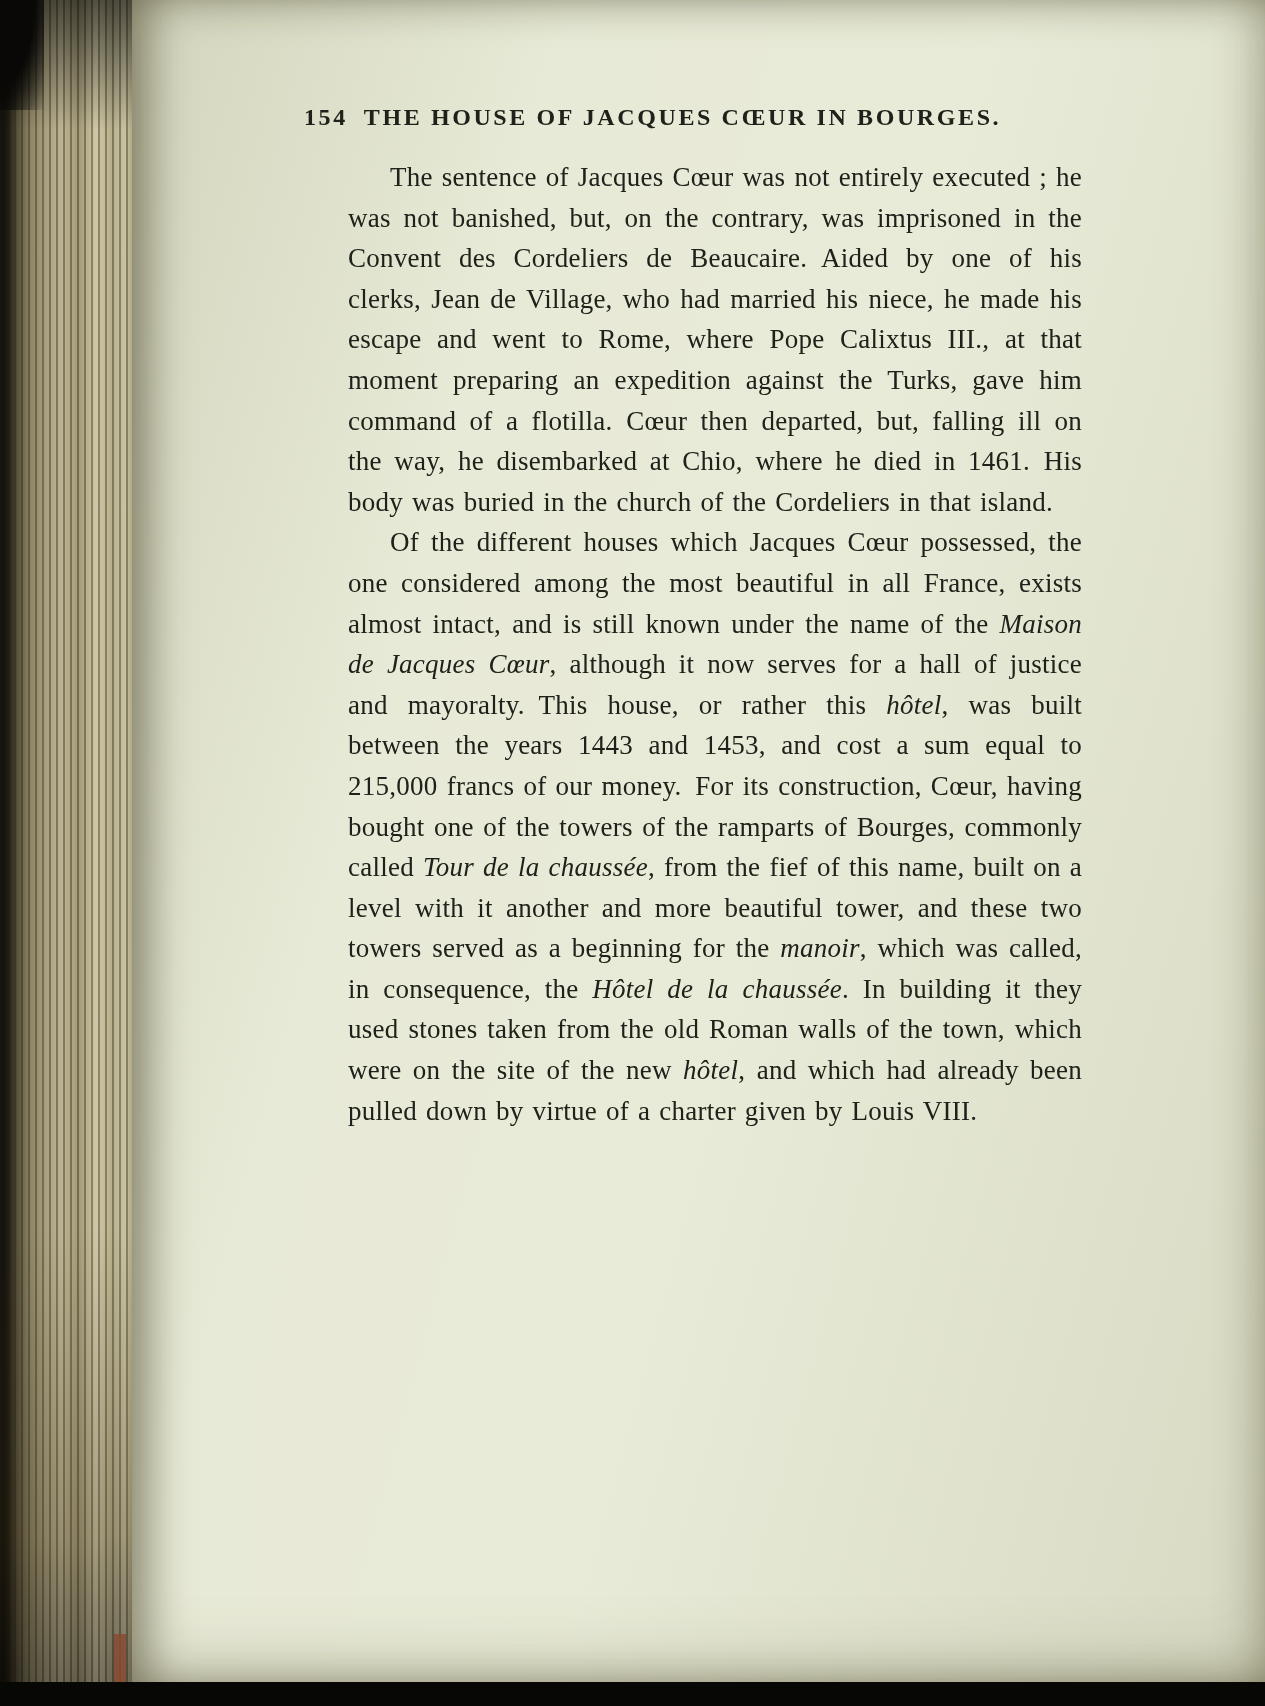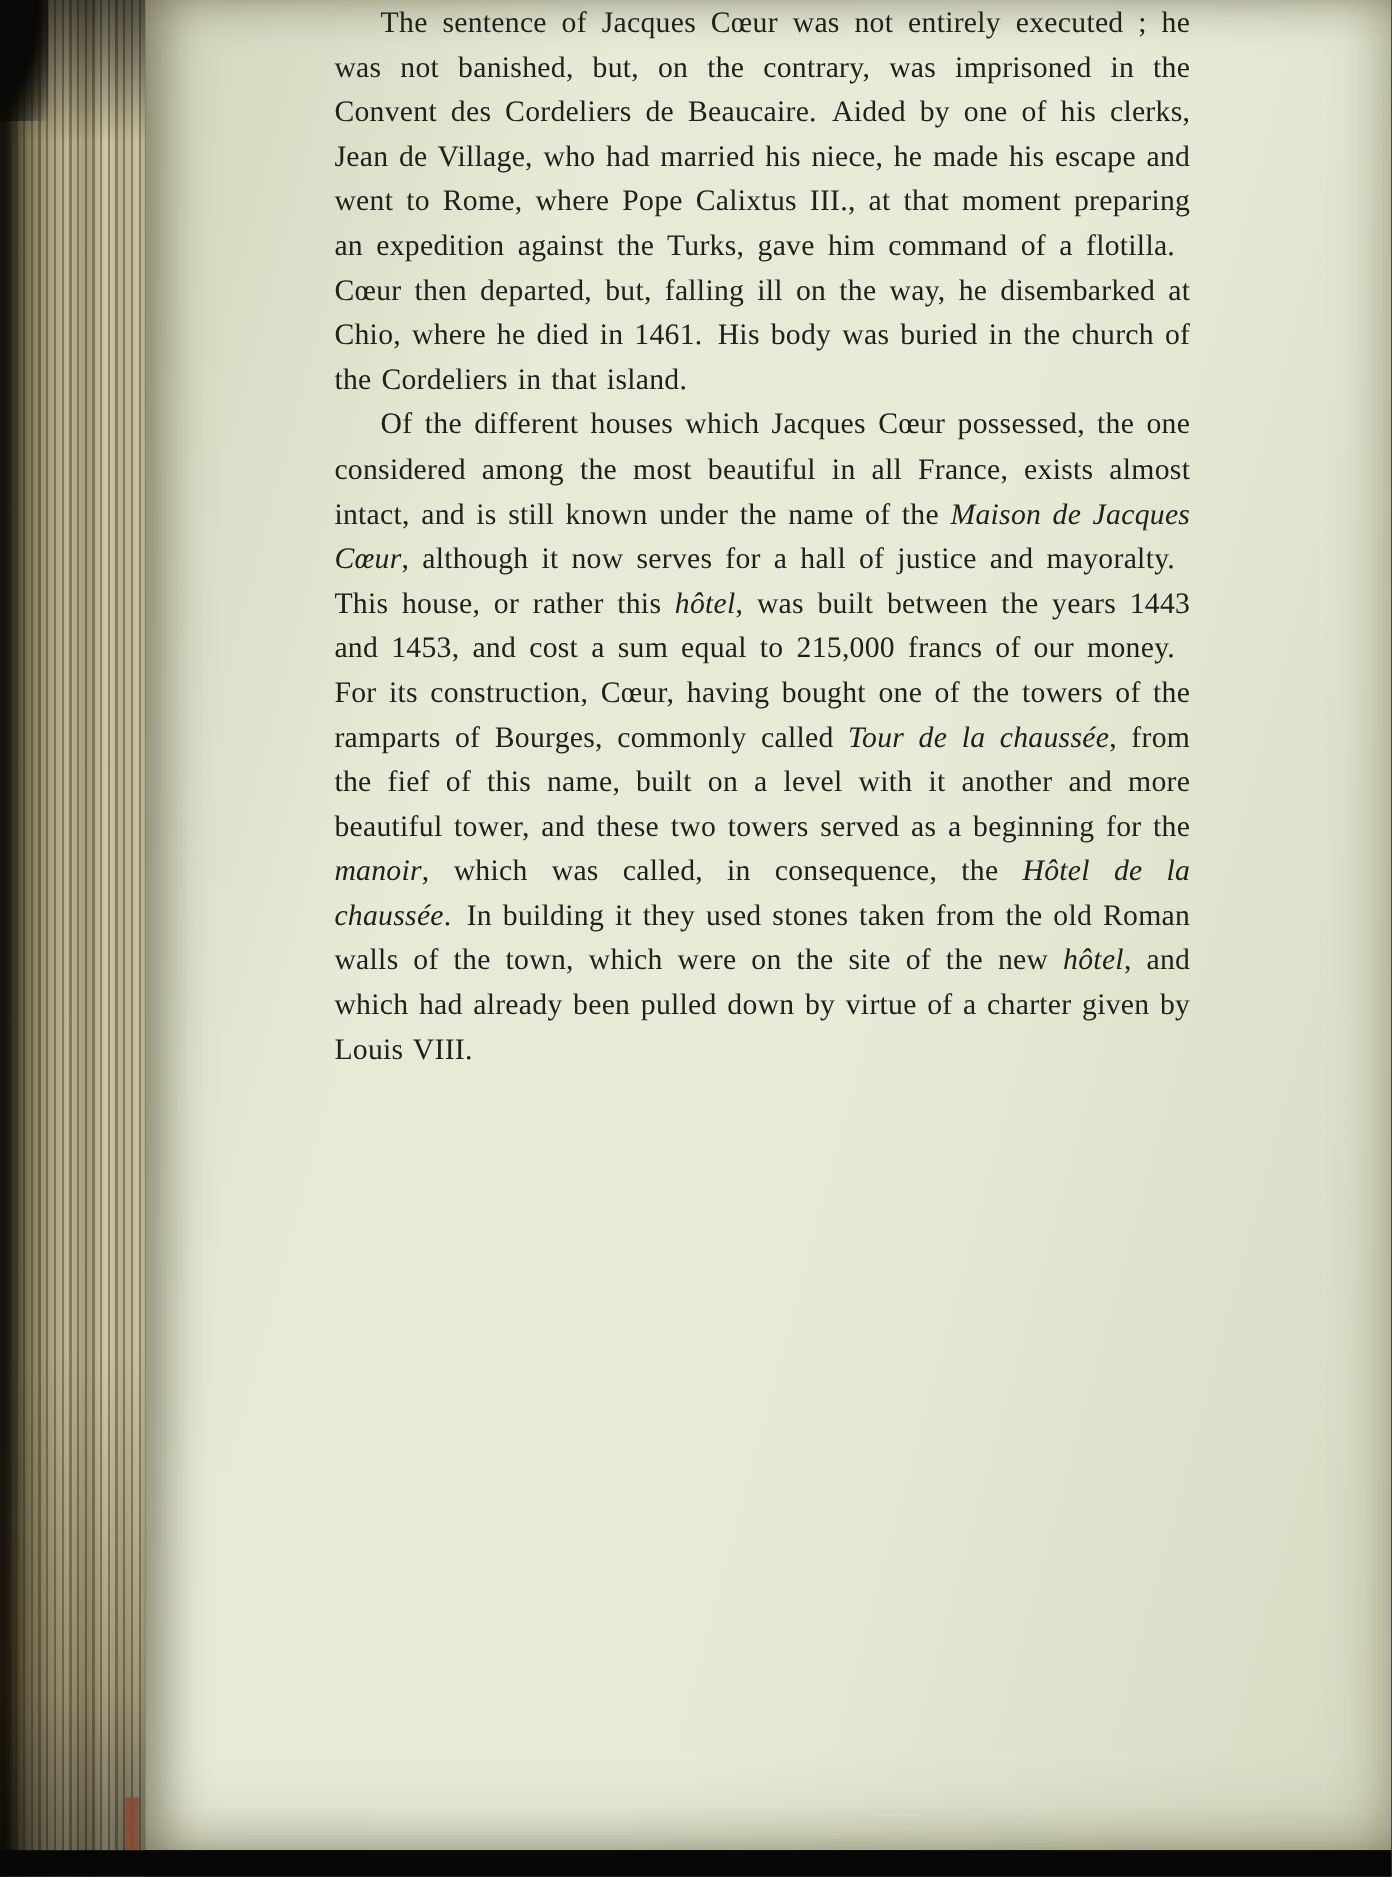--- a/index.html
+++ b/index.html
@@ -98,6 +98,9 @@
 
   <div class="paper">
     <div class="text-block">
+      <div class="page-header">
+        <span class="page-number">154</span><span class="running-title">THE HOUSE OF JACQUES CŒUR IN BOURGES.</span>
+      </div>
       <div id="paragraphs">
           <p class="para indent"><span>The sentence of Jacques Cœur was not entirely executed ; he was not banished, but, on the contrary, was imprisoned in the Convent des Cordeliers de Beaucaire. Aided by one of his clerks, Jean de Village, who had married his niece, he made his escape and went to Rome, where Pope Calixtus III., at that moment preparing an expedition against the Turks, gave him command of a flotilla. Cœur then departed, but, falling ill on the way, he disembarked at Chio, where he died in 1461. His body was buried in the church of the Cordeliers in that island.</span></p>
           <p class="para indent"><span>Of the different houses which Jacques Cœur possessed, the one considered among the most beautiful in all France, exists almost intact, and is still known under the name of the </span><span class="it">Maison de Jacques Cœur</span><span>, although it now serves for a hall of justice and mayoralty. This house, or rather this </span><span class="it">hôtel</span><span>, was built between the years 1443 and 1453, and cost a sum equal to 215,000 francs of our money. For its construction, Cœur, having bought one of the towers of the ramparts of Bourges, commonly called </span><span class="it">Tour de la chaussée</span><span>, from the fief of this name, built on a level with it another and more beautiful tower, and these two towers served as a beginning for the </span><span class="it">manoir</span><span>, which was called, in consequence, the </span><span class="it">Hôtel de la chaussée</span><span>. In building it they used stones taken from the old Roman walls of the town, which were on the site of the new </span><span class="it">hôtel</span><span>, and which had already been pulled down by virtue of a charter given by Louis VIII.</span></p>

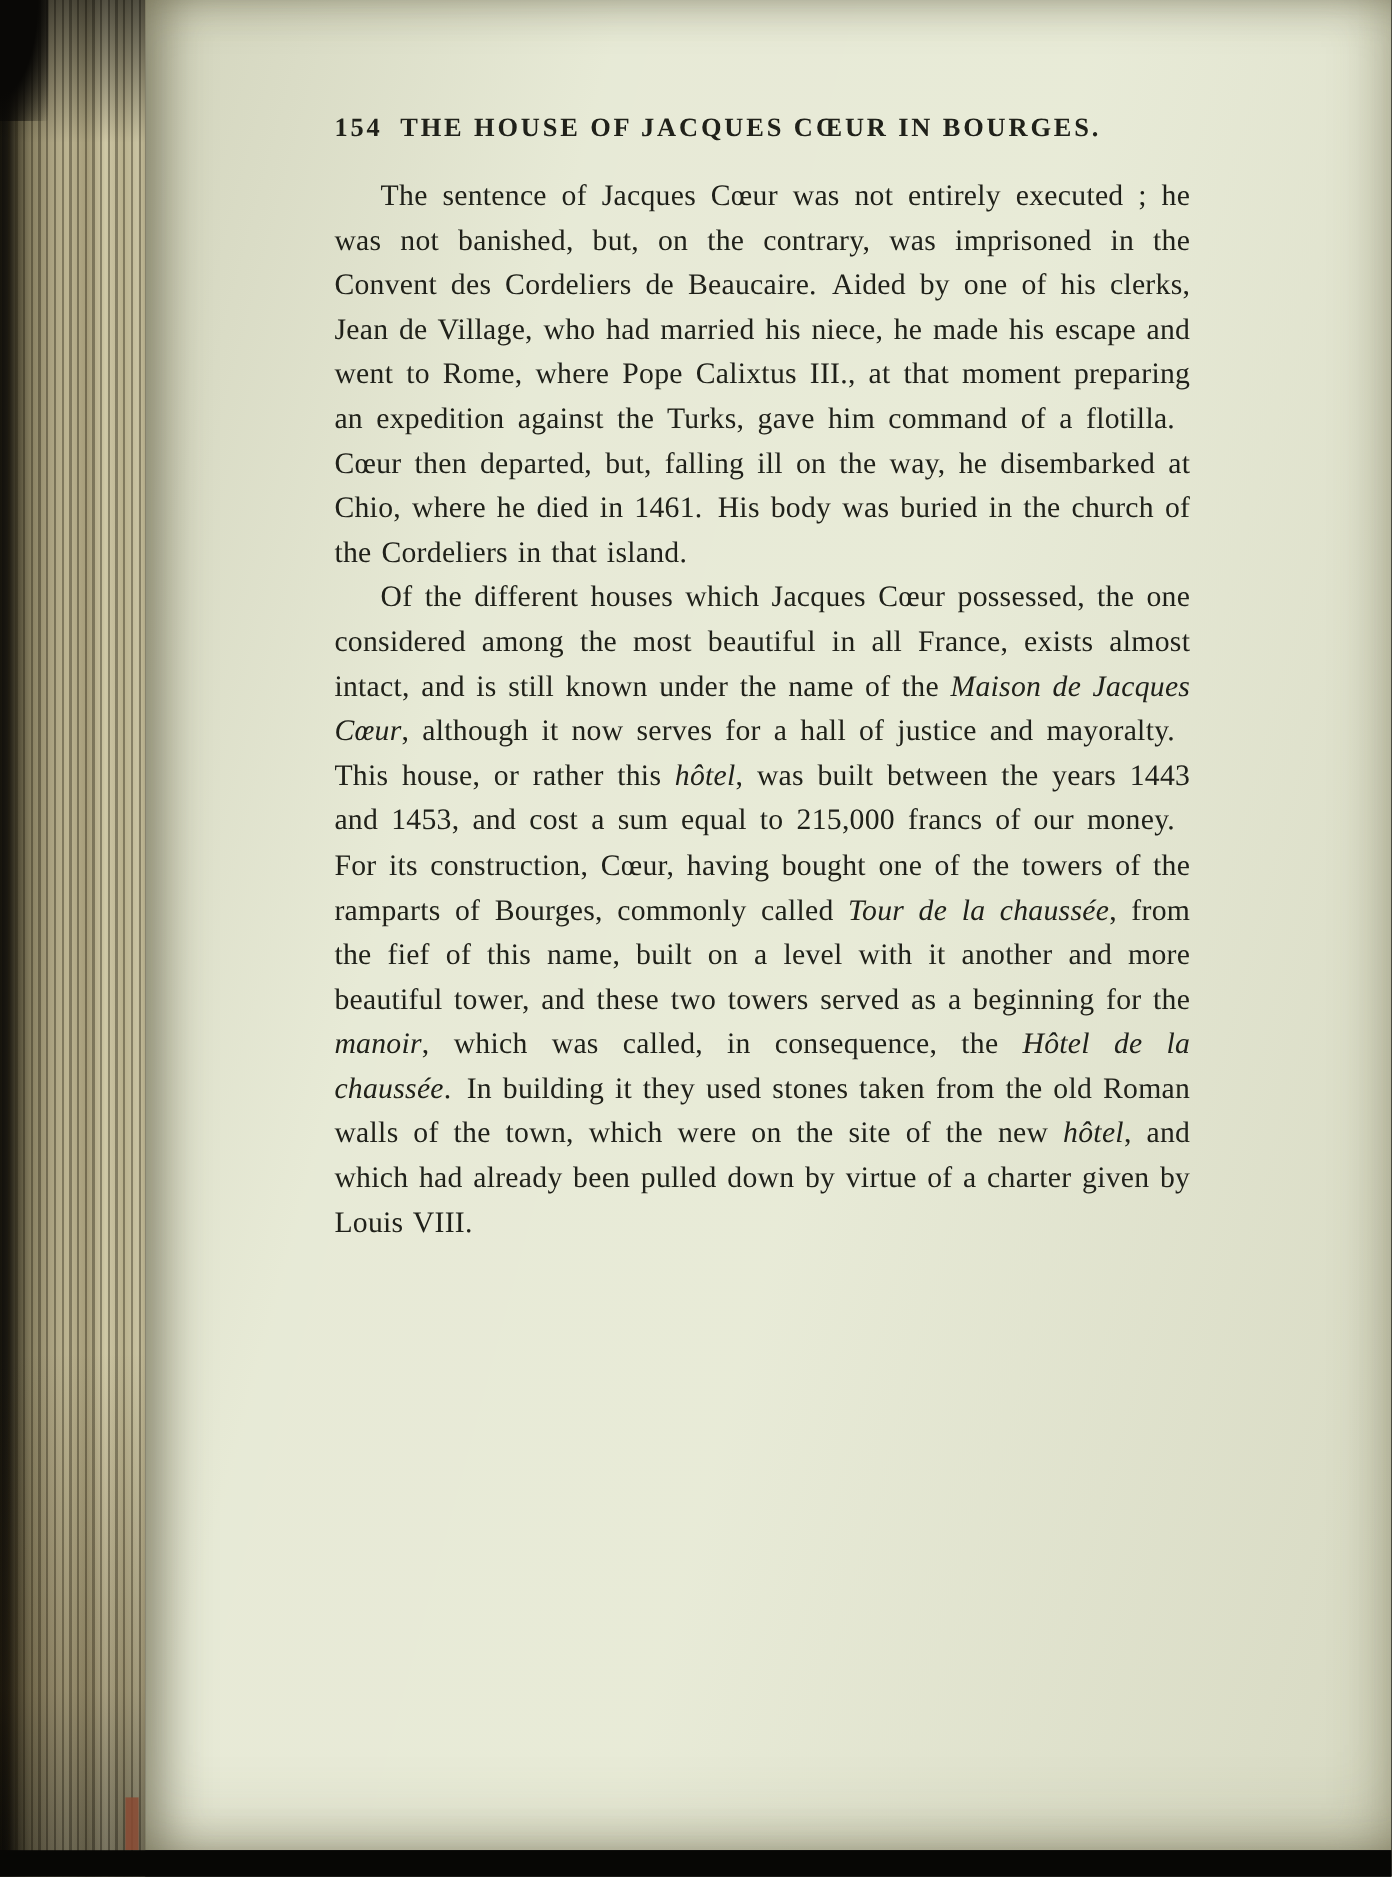--- a/index.html
+++ b/index.html
@@ -79,7 +79,7 @@
     word-spacing: 2px;
     letter-spacing: 0.25px;
   }
-  .para.indent { text-indent: 42px; }
+  .para.indent { text-indent: 42px; margin-left: 44px; }
   .it { font-style: italic; }
   .bottom-bar {
     position: absolute;

